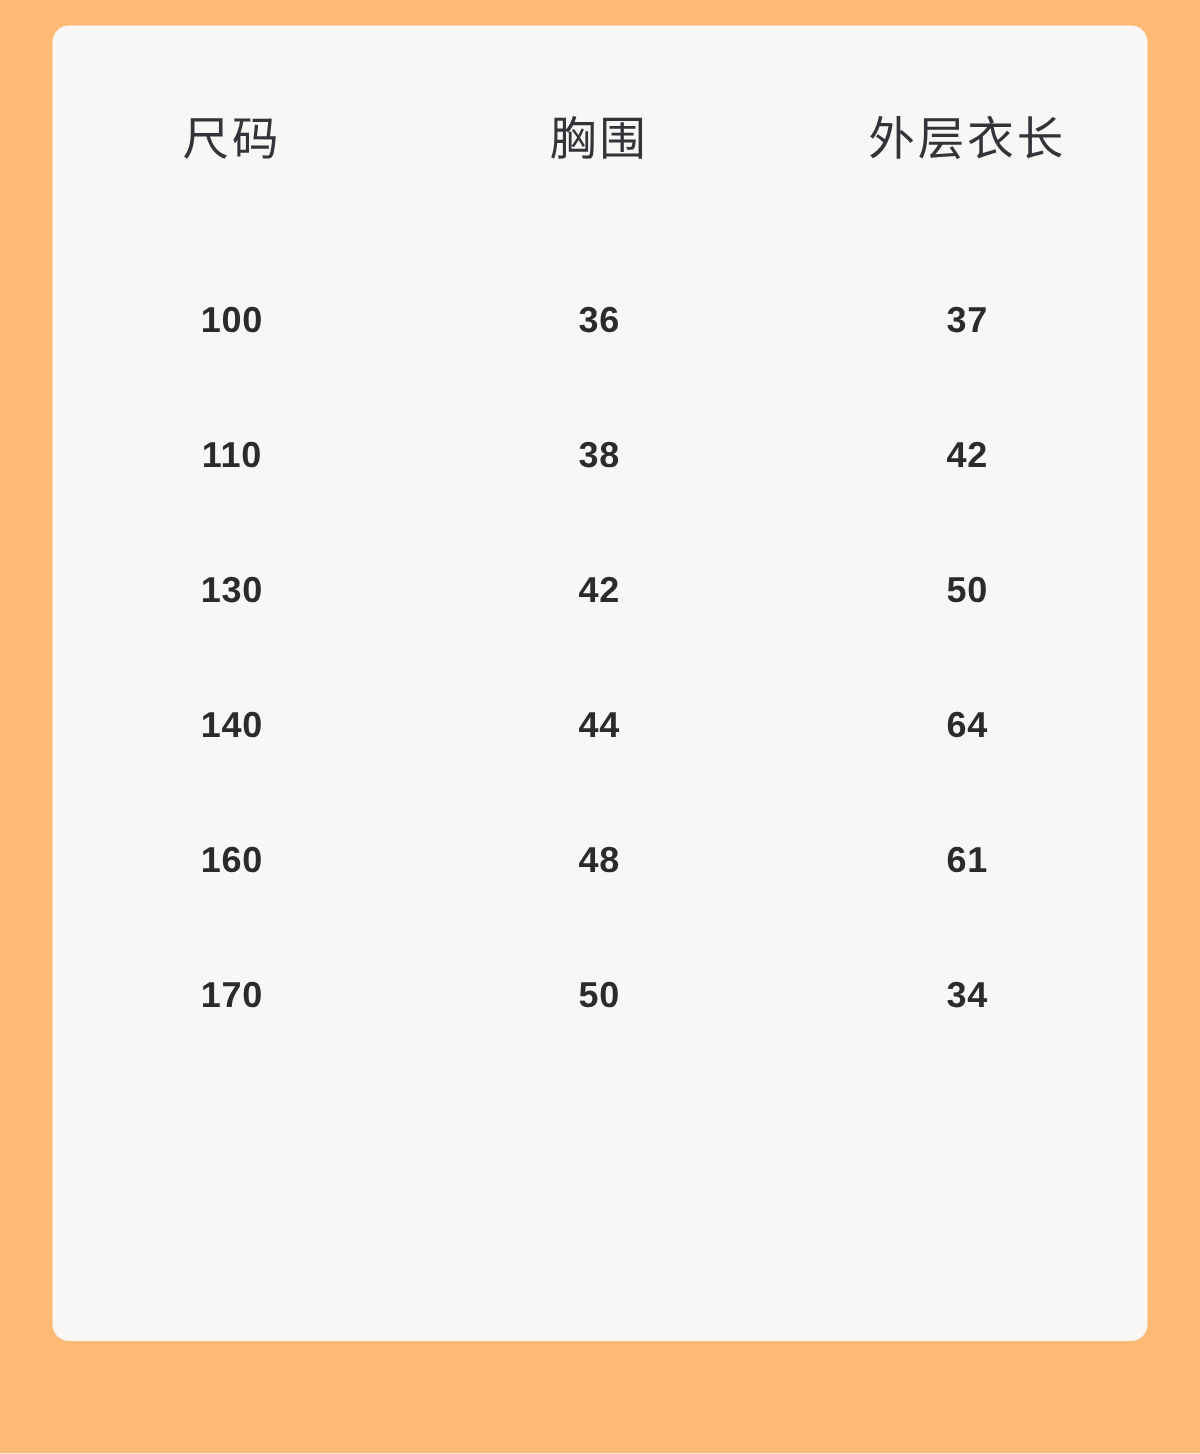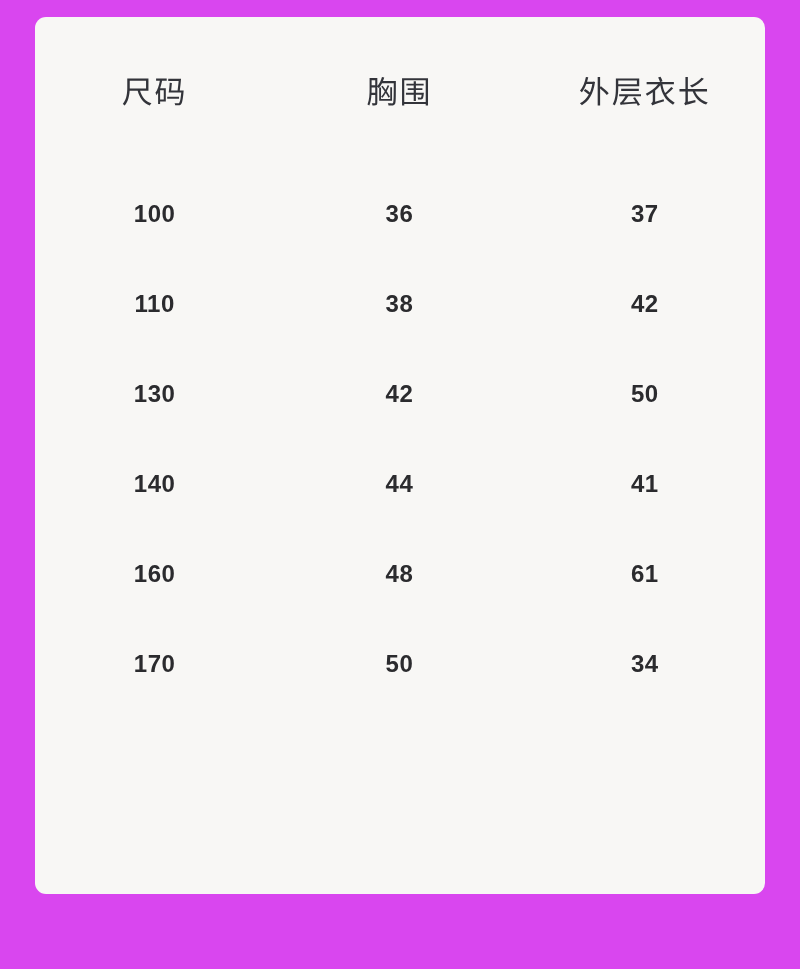--- a/index.html
+++ b/index.html
@@ -20,7 +20,7 @@
     position: relative;
     width: 800px;
     height: 969px;
-    background: #d946ef;
+    background: #fdba74;
     box-sizing: border-box;
   }
 

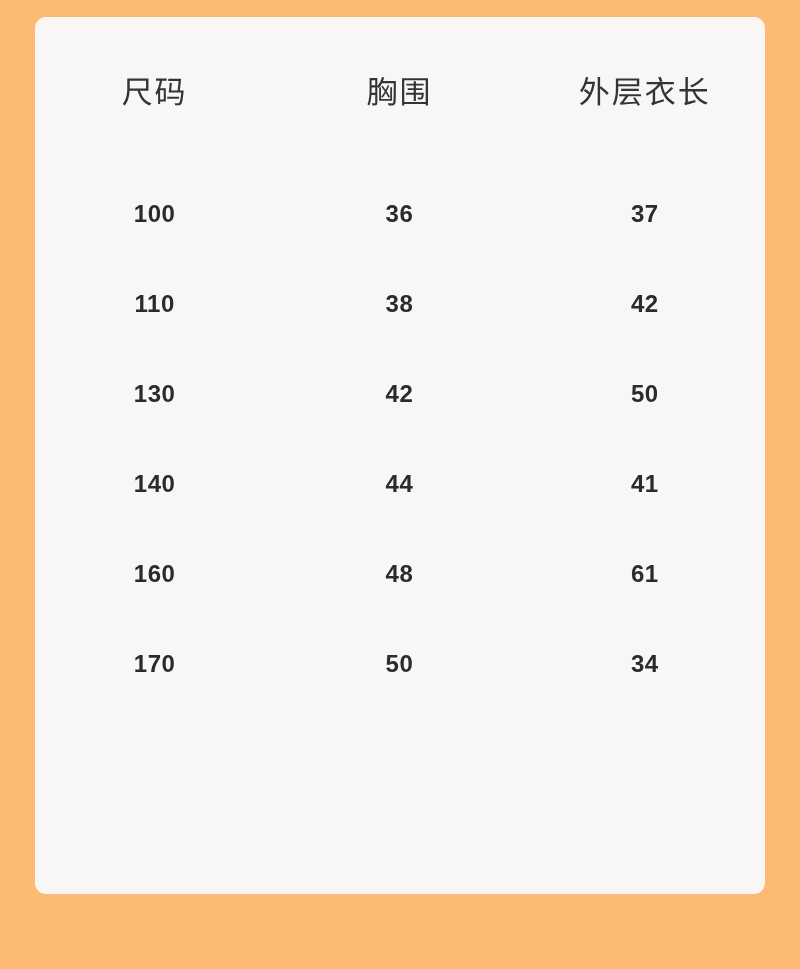--- a/index.html
+++ b/index.html
@@ -165,7 +165,7 @@
             <span class="cell-value">44</span>
           </td>
           <td class="col-length">
-            <span class="cell-value">41</span>
+            <span class="cell-value">64</span>
           </td>
         </tr>
 

